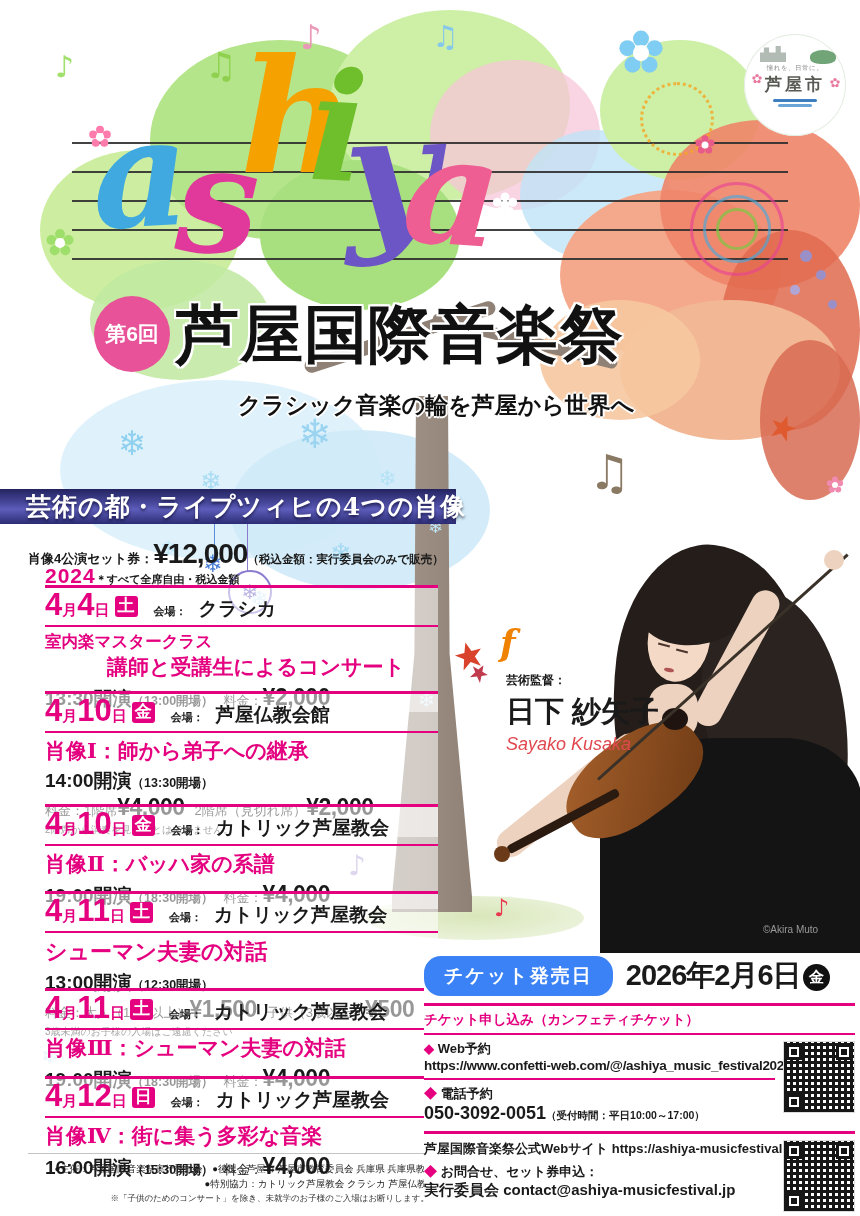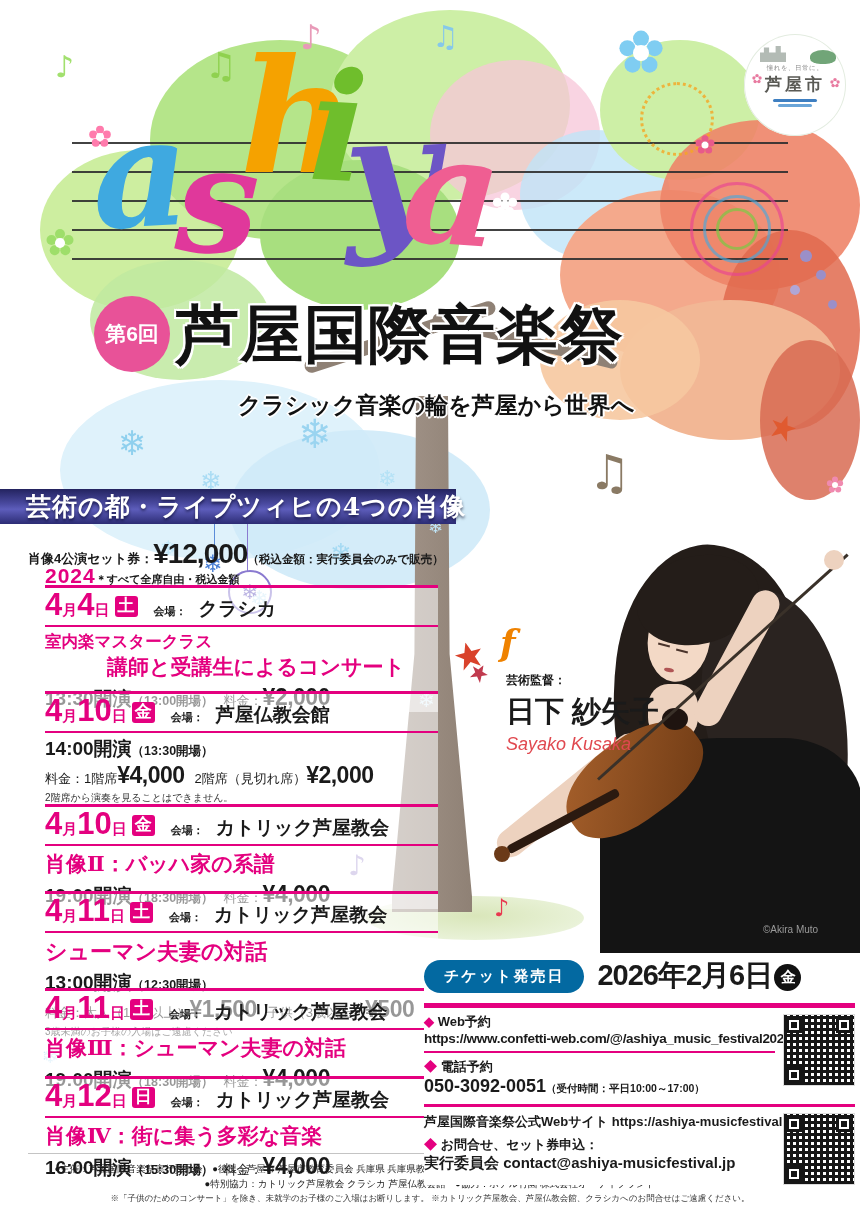--- a/index.html
+++ b/index.html
@@ -293,6 +293,7 @@
       <span class="vlabel">会場：</span>
         <span class="vname">芦屋仏教会館</span>
     </div>
+    <div class="etitle t21 mincho">肖像Ⅰ：師から弟子への継承</div>
     <div class="edetail">
       <span class="tbig">14:00開演</span>
         <span class="tsm">（13:30開場）</span>

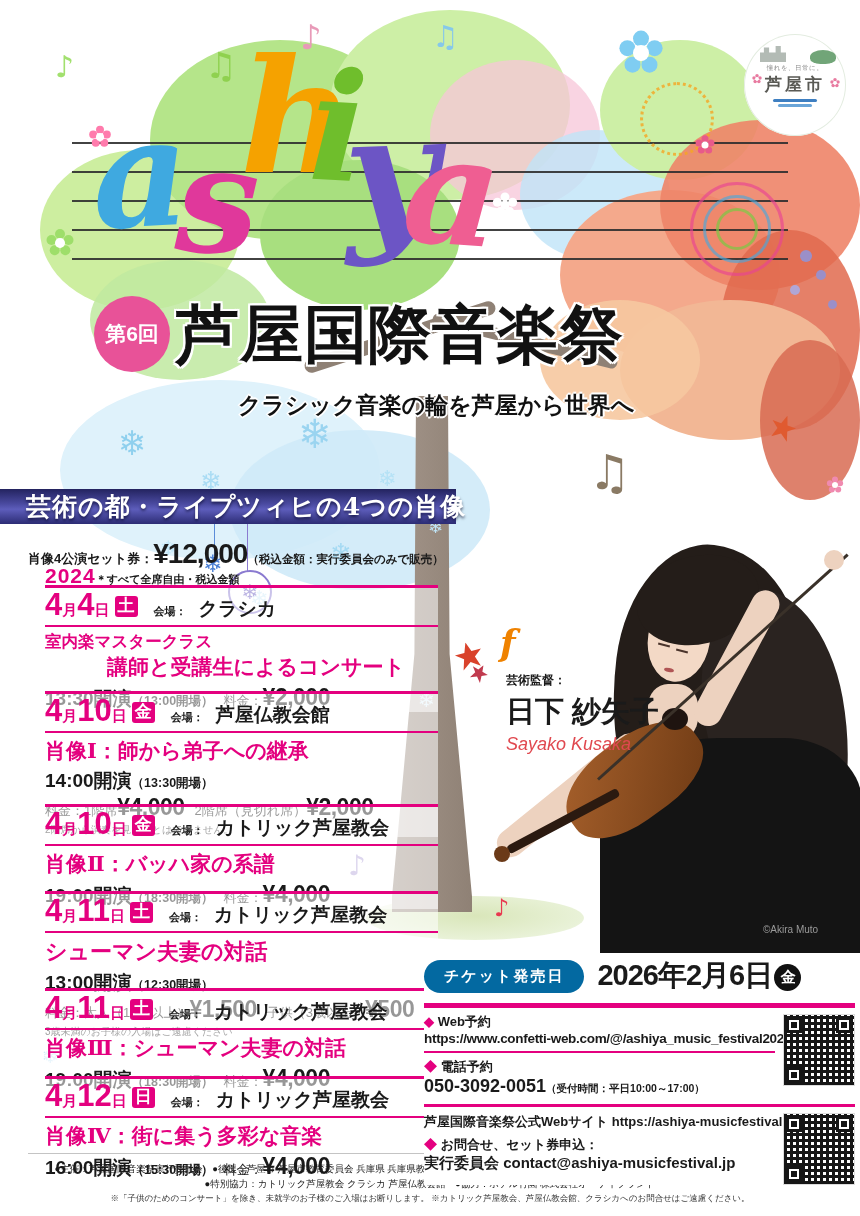--- a/index.html
+++ b/index.html
@@ -87,7 +87,7 @@
   
   .tb{position:absolute;left:424px;top:956px;width:431px;z-index:6;background:#fff}
   .relrow{display:flex;align-items:center}
-  .pill{background:#0369a1;color:#fff;font-size:15px;font-weight:bold;border-radius:17px;
+  .pill{background:#3b82f6;color:#fff;font-size:19px;font-weight:bold;border-radius:17px;
         padding:7px 20px;letter-spacing:2px;white-space:nowrap}
   .rdate{font-size:29px;font-weight:bold;margin-left:13px;letter-spacing:-1px;white-space:nowrap}
   .wdcirc{display:inline-flex;width:27px;height:27px;background:#111;color:#fff;border-radius:50%;

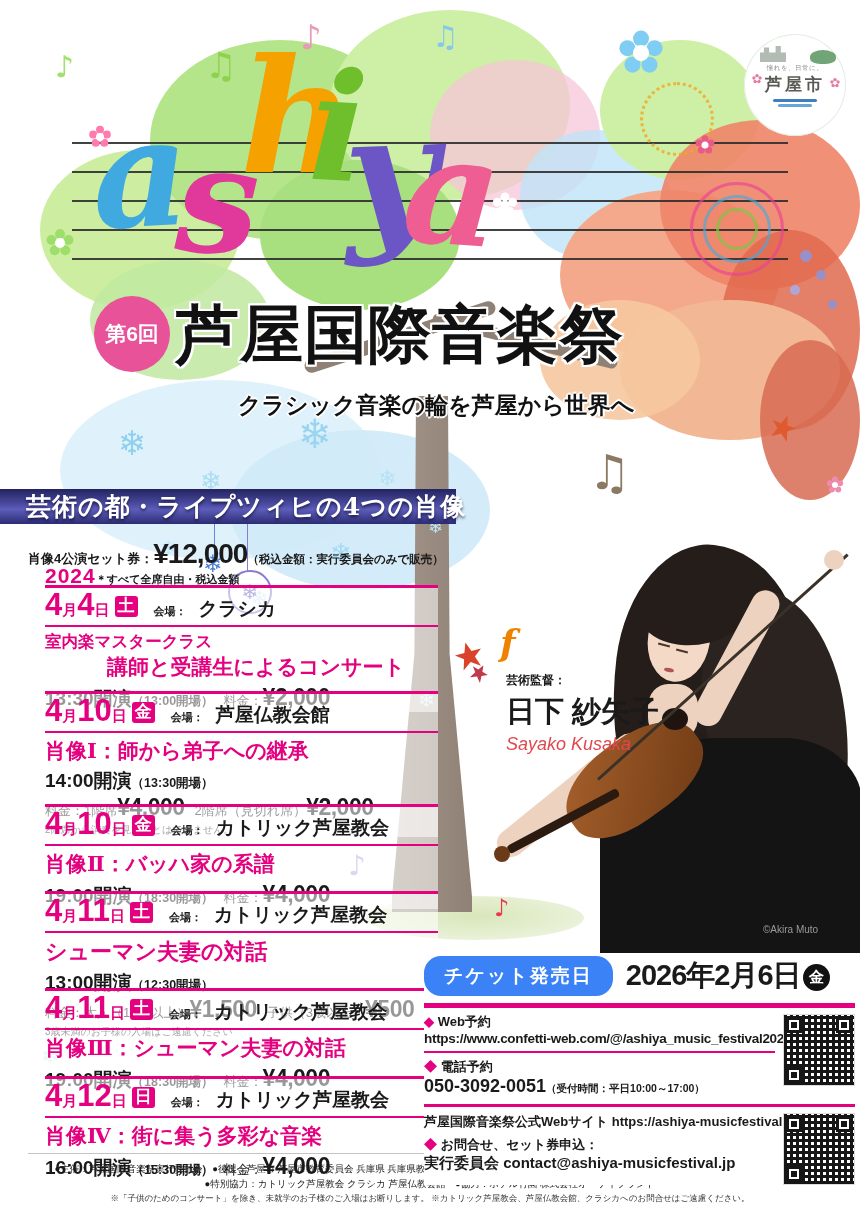--- a/index.html
+++ b/index.html
@@ -394,6 +394,7 @@
       <span class="rdate"><span>2026年2月6日</span><span class="wdcirc">金</span></span>
     </div>
     <div class="rule3" style="margin-top:7px"></div>
+    <div class="tbh">チケット申し込み（カンフェティチケット）</div>
     <div class="rule2"></div>
     <div class="sec">
       <div class="col">

